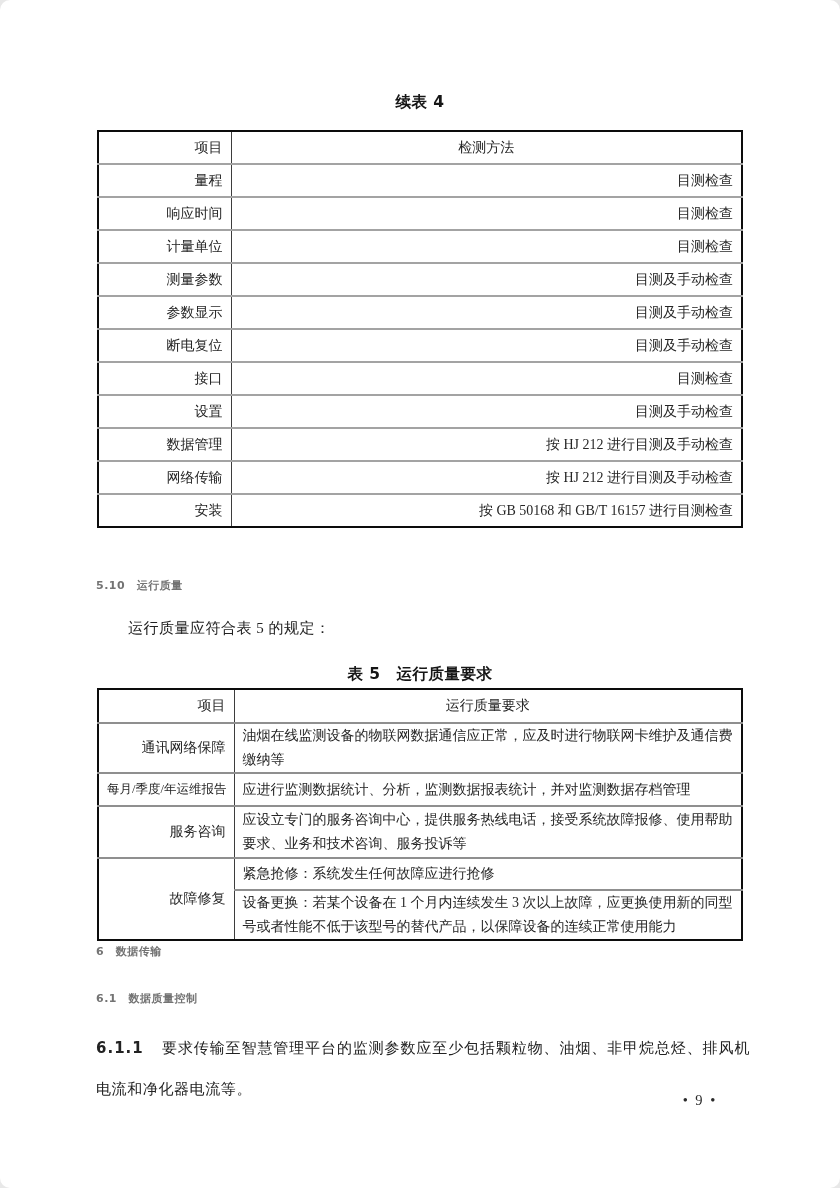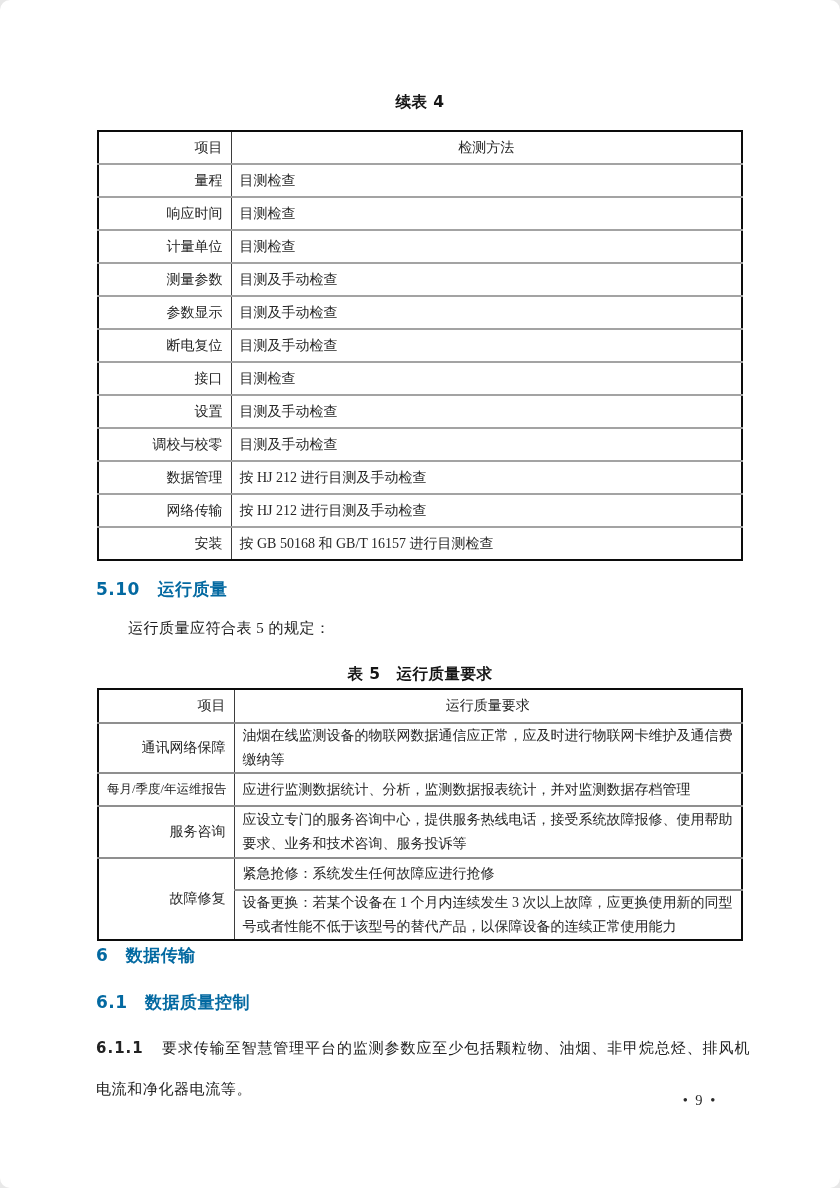--- a/index.html
+++ b/index.html
@@ -47,7 +47,7 @@
   }
   table.doc-table tr:first-child td, table.doc-table tr:first-child th { border-top: none; }
   td.col-item, th.col-item { border-right: 1px solid #3d3d3d; text-align: right; white-space: nowrap; }
-  td.center { text-align: left; margin-left: 32px; }
+  td.center { text-align: right; margin-left: 32px; }
   td.left-text { text-align: left; padding: 5px 10px; line-height: 24px; margin-top: 20px; }
   #table5 td, #table5 th { border-top: 2px solid #8f8f8f; }
   #table5 tr:first-child th { border-top: none; }

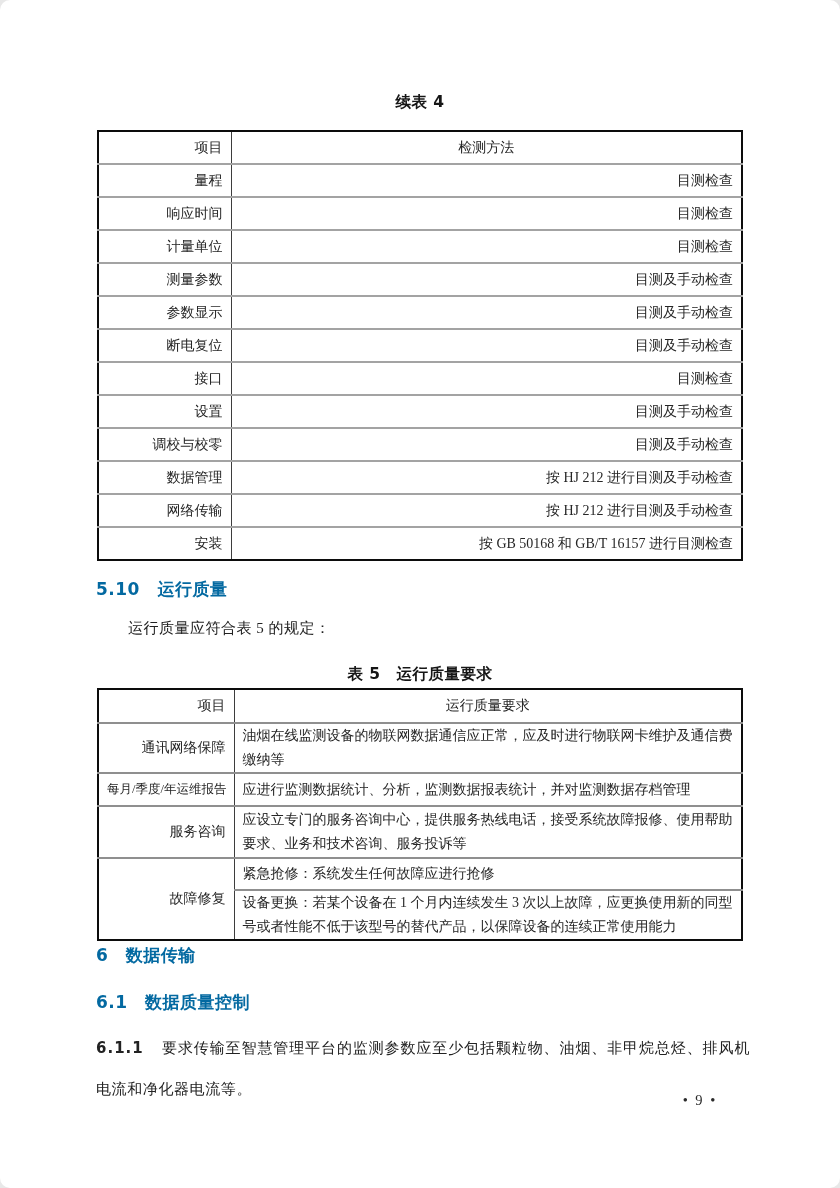--- a/index.html
+++ b/index.html
@@ -145,10 +145,6 @@
       <td class="center">目测及手动检查</td>
     </tr>
     <tr style="height:33px">
-      <td class="col-item">调校与校零</td>
-      <td class="center">目测及手动检查</td>
-    </tr>
-    <tr style="height:33px">
       <td class="col-item">数据管理</td>
       <td class="center">按 HJ 212 进行目测及手动检查</td>
     </tr>

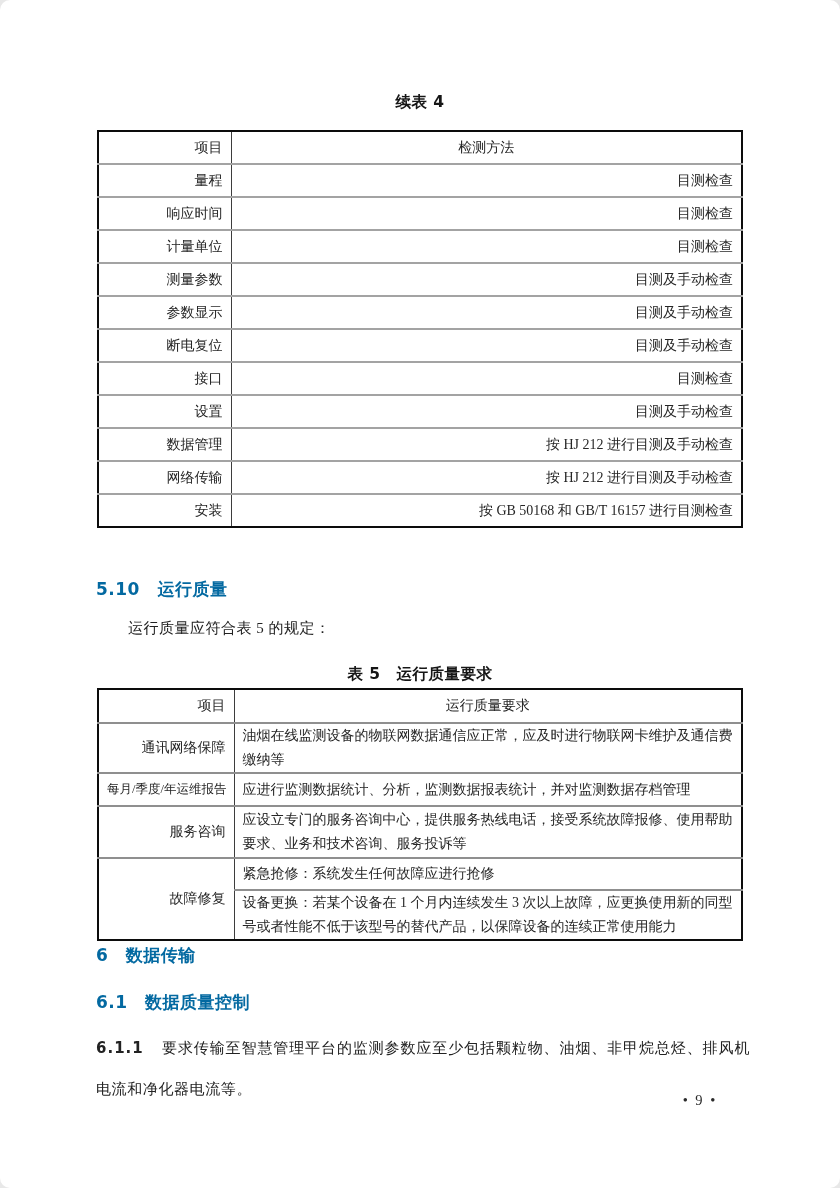--- a/index.html
+++ b/index.html
@@ -56,8 +56,8 @@
   .h-section {
     position: absolute;
     left: 96px;
-    font-size: 17px;
-    color: #0369a1;
+    font-size: 11px;
+    color: #737373;
     letter-spacing: 0.5px;
   }
   #h-5-10 { top: 578px; }

